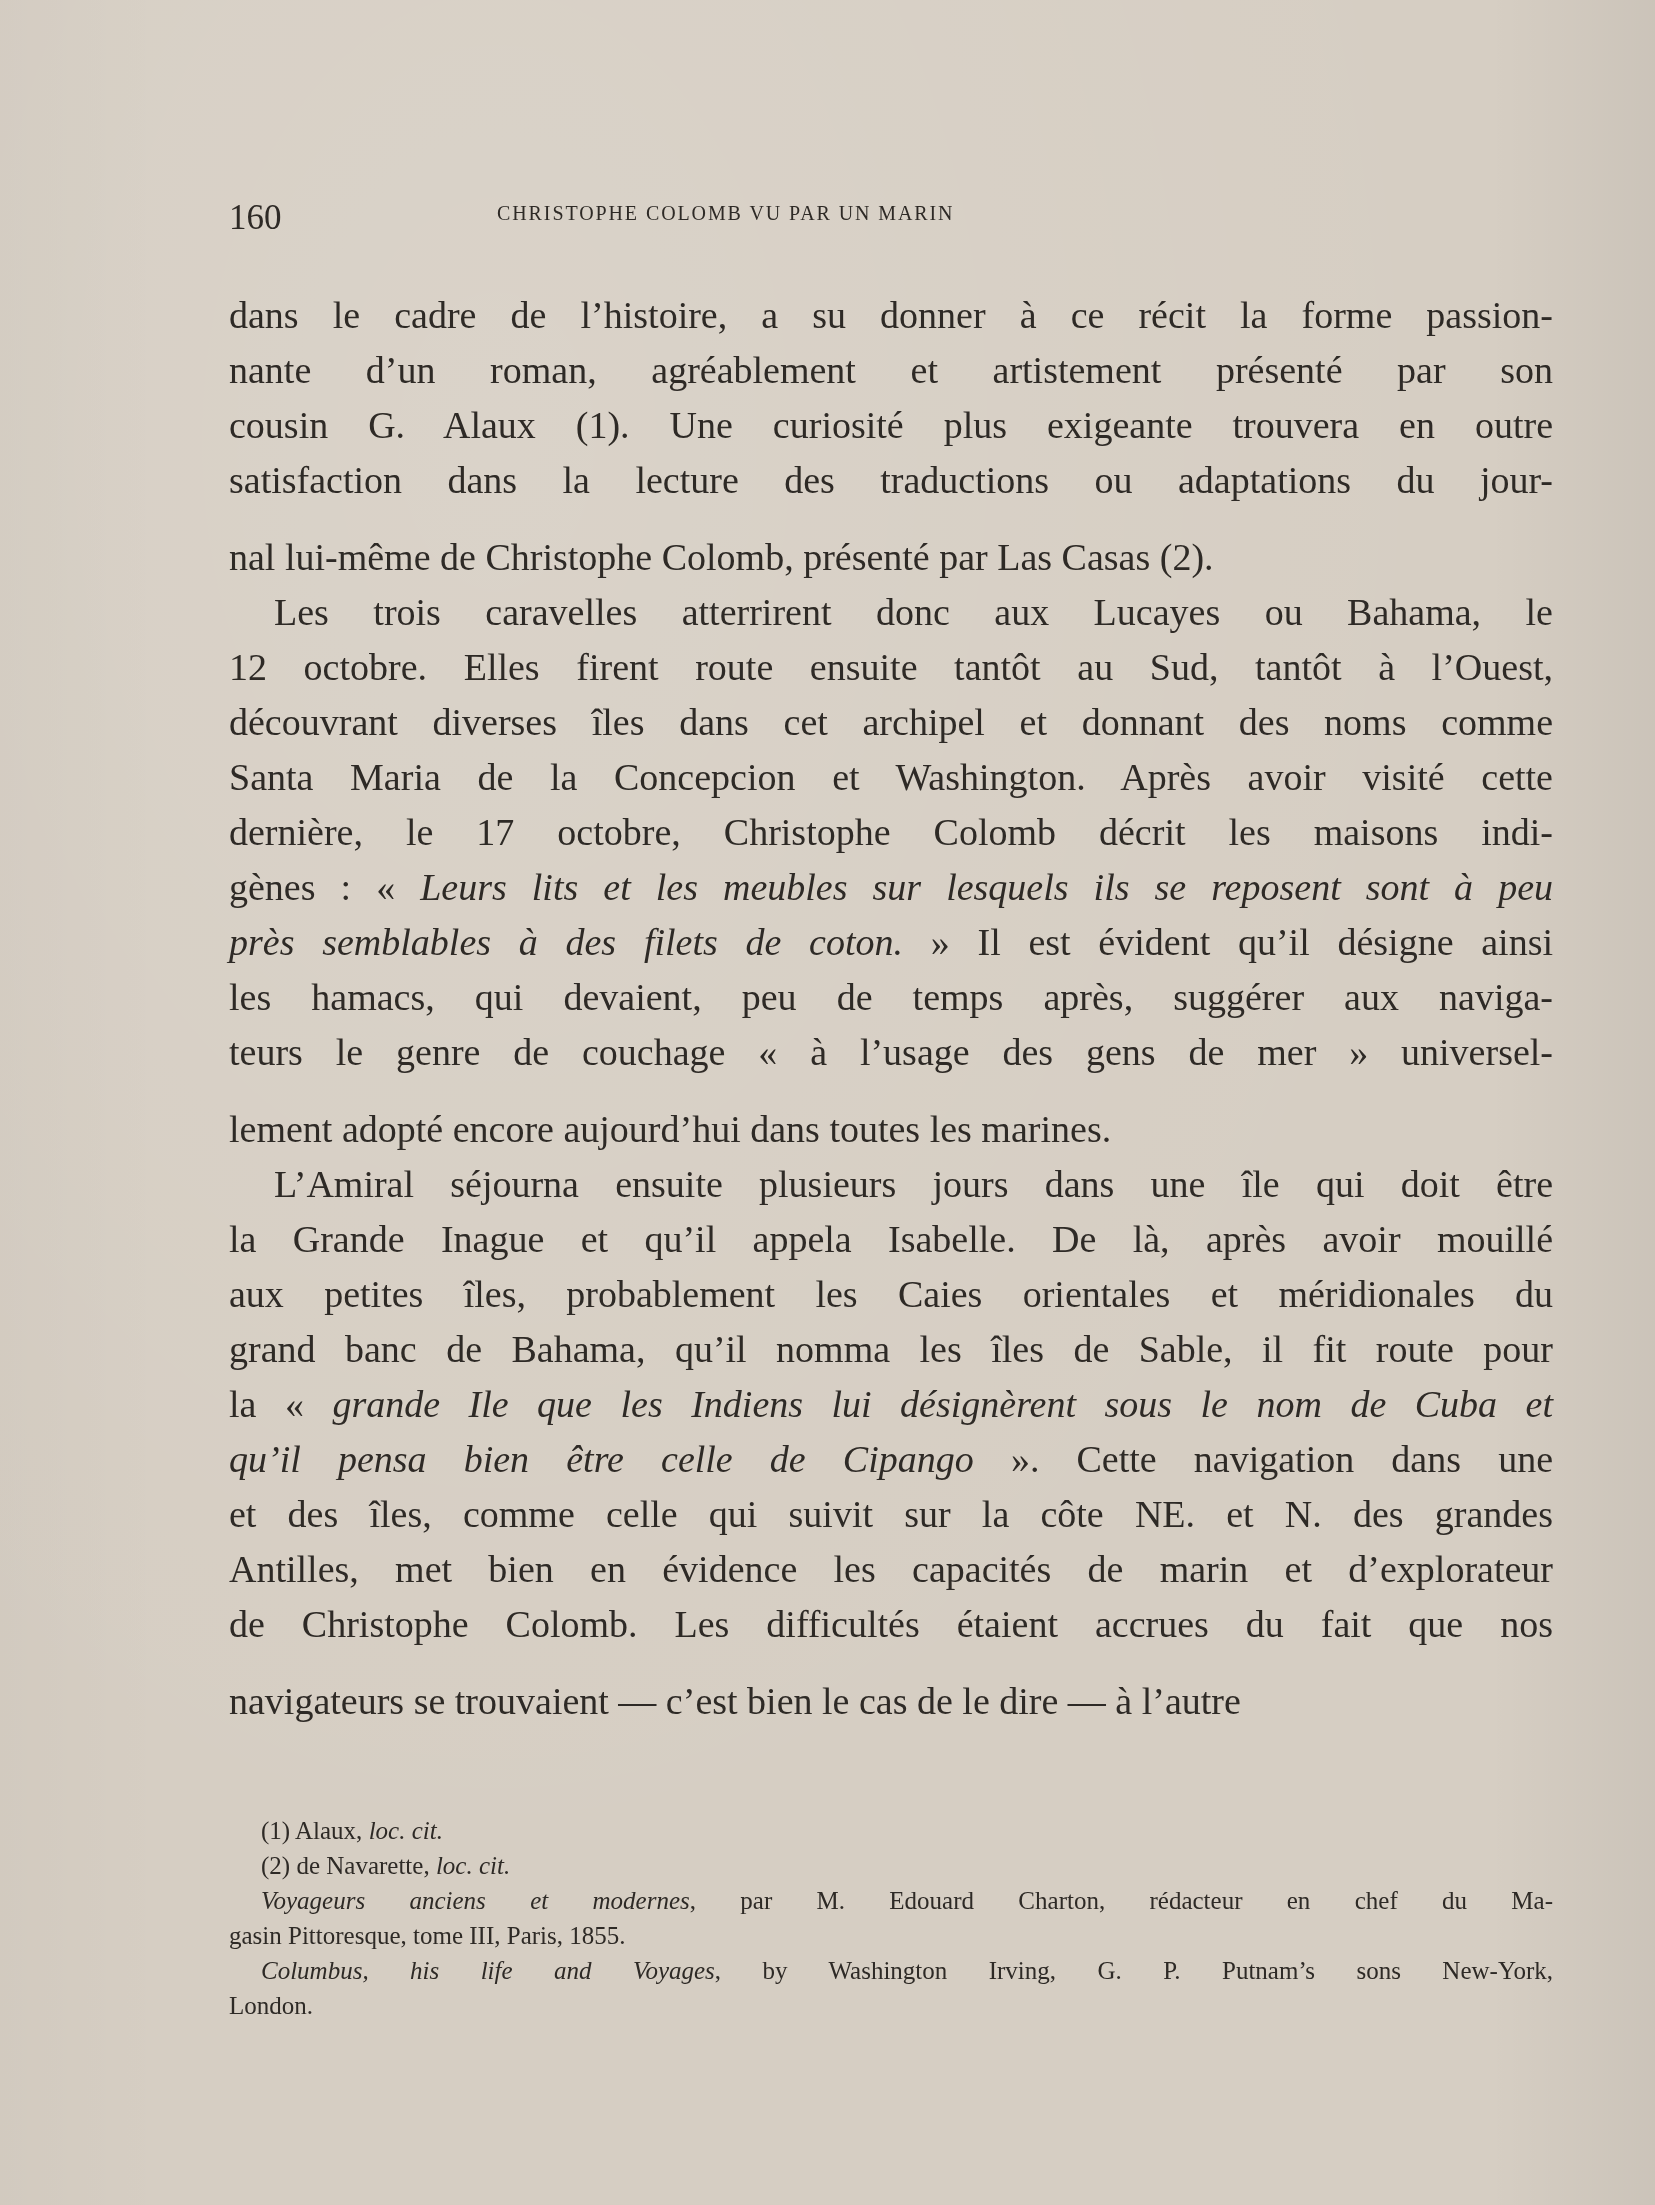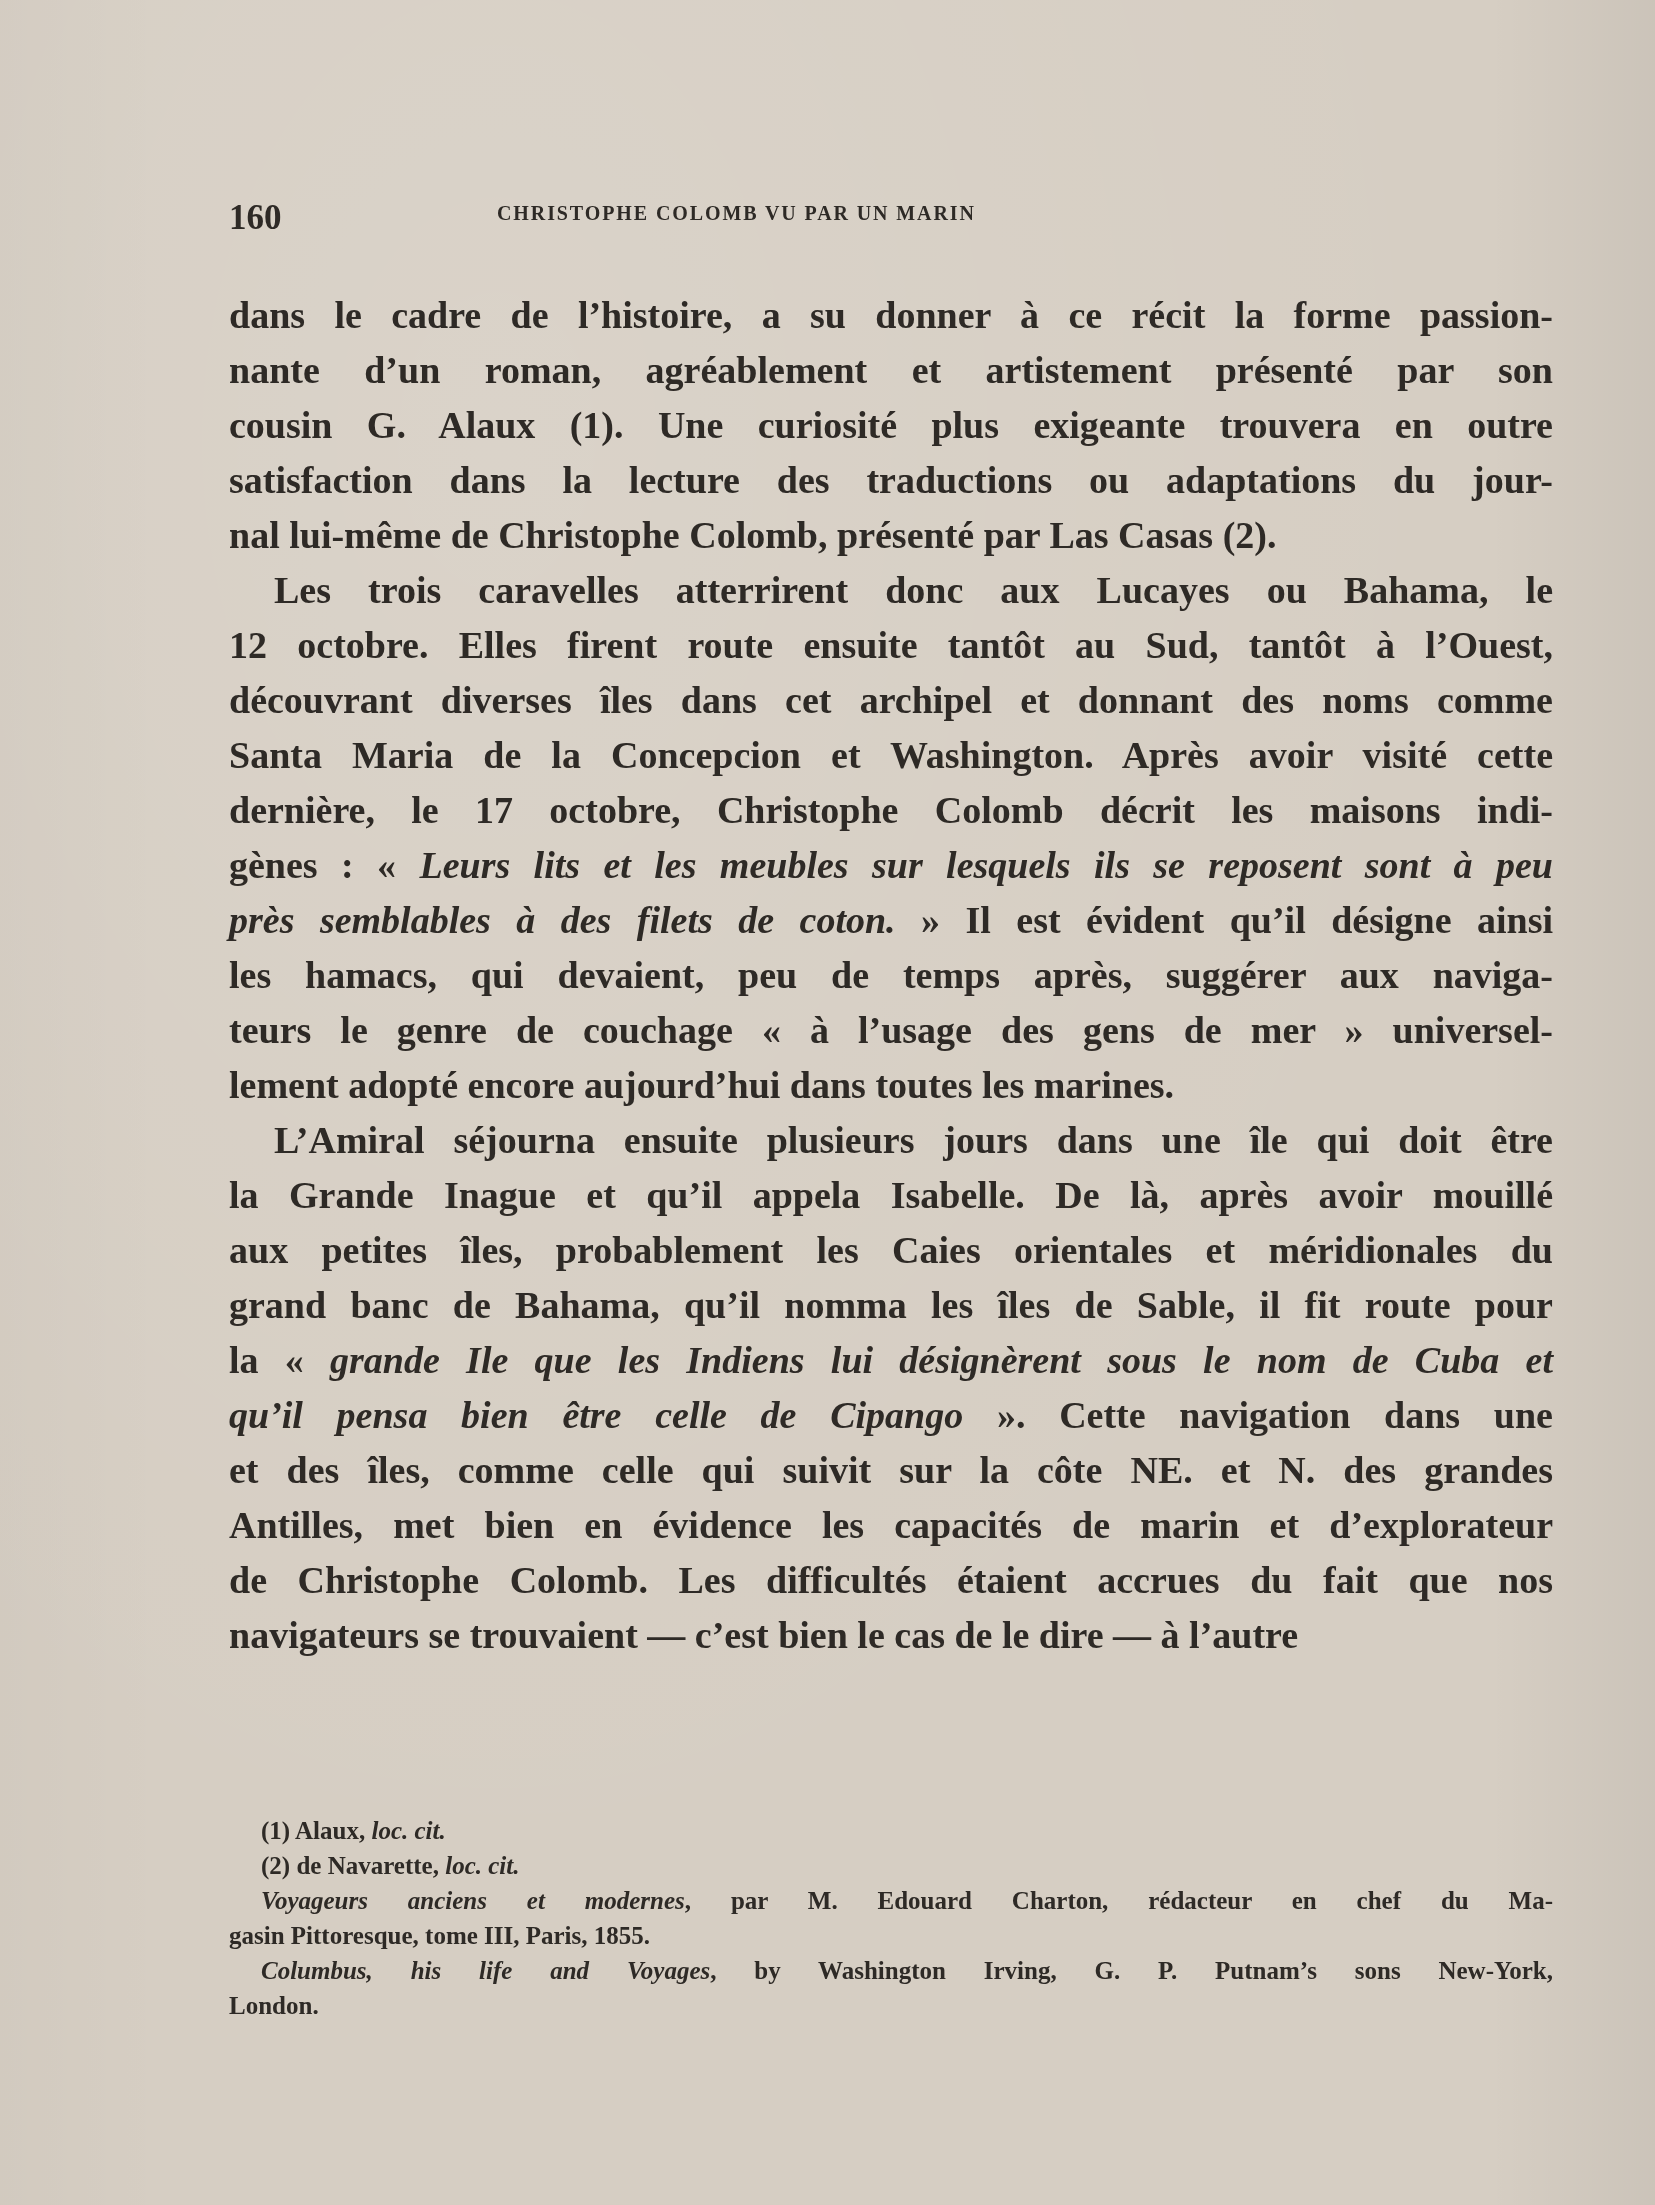--- a/index.html
+++ b/index.html
@@ -15,7 +15,7 @@
       font-family: "Liberation Serif", "DejaVu Serif", serif;
       color: #2e2a26;
     }
-    .page { position: absolute; left: 0; top: 0; width: 1655px; height: 1925px; font-weight: bold; }
+    .page { position: absolute; left: 0; top: 0; width: 1655px; height: 1925px; }
     .running-head {
       position: absolute;
       left: 229px;

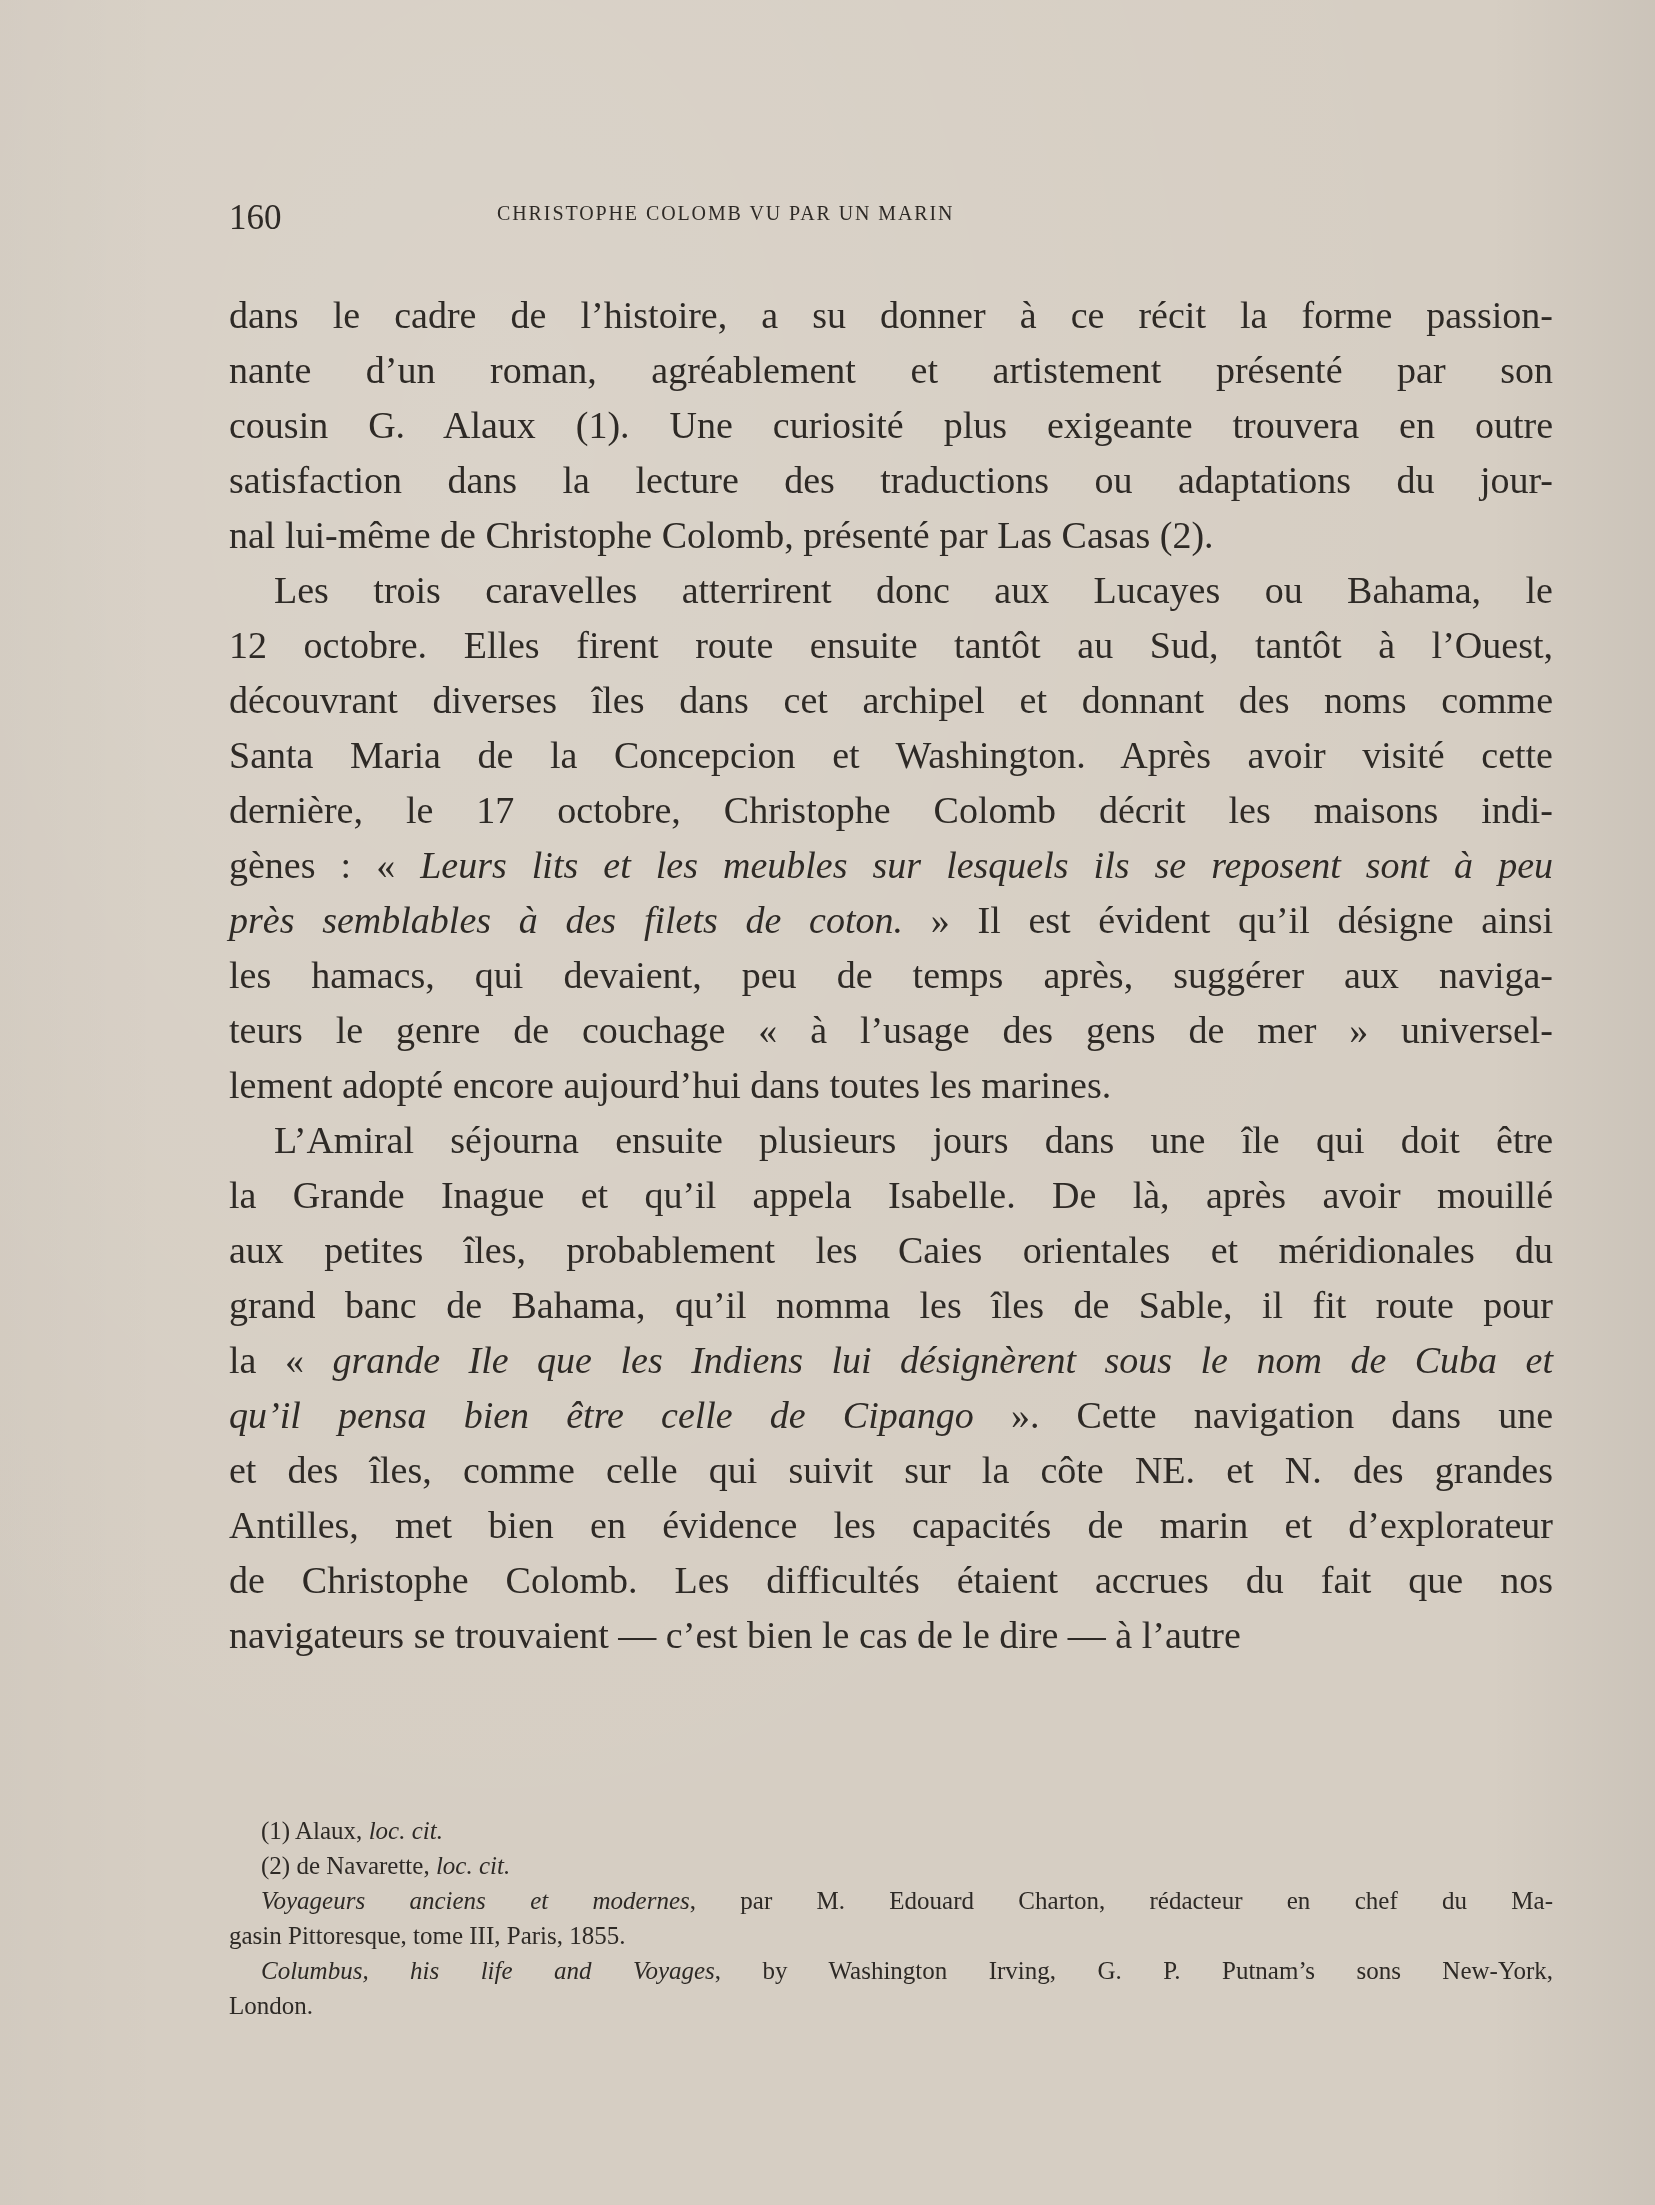--- a/index.html
+++ b/index.html
@@ -38,7 +38,7 @@
     }
     .body-text p { margin: 0; }
     .line { display: block; text-align: justify; text-align-last: justify; white-space: nowrap; }
-    .line.last { text-align-last: left; }
+    .line.last { text-align-last: left; margin-top: 22px; }
     .line span.it { font-style: italic; }
     .footnotes {
       position: absolute;

